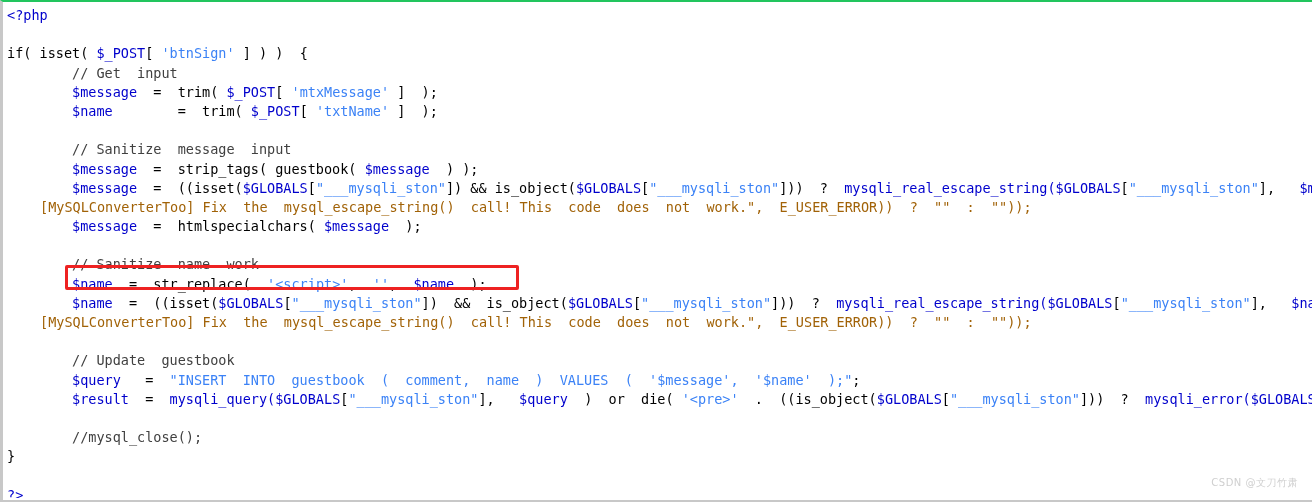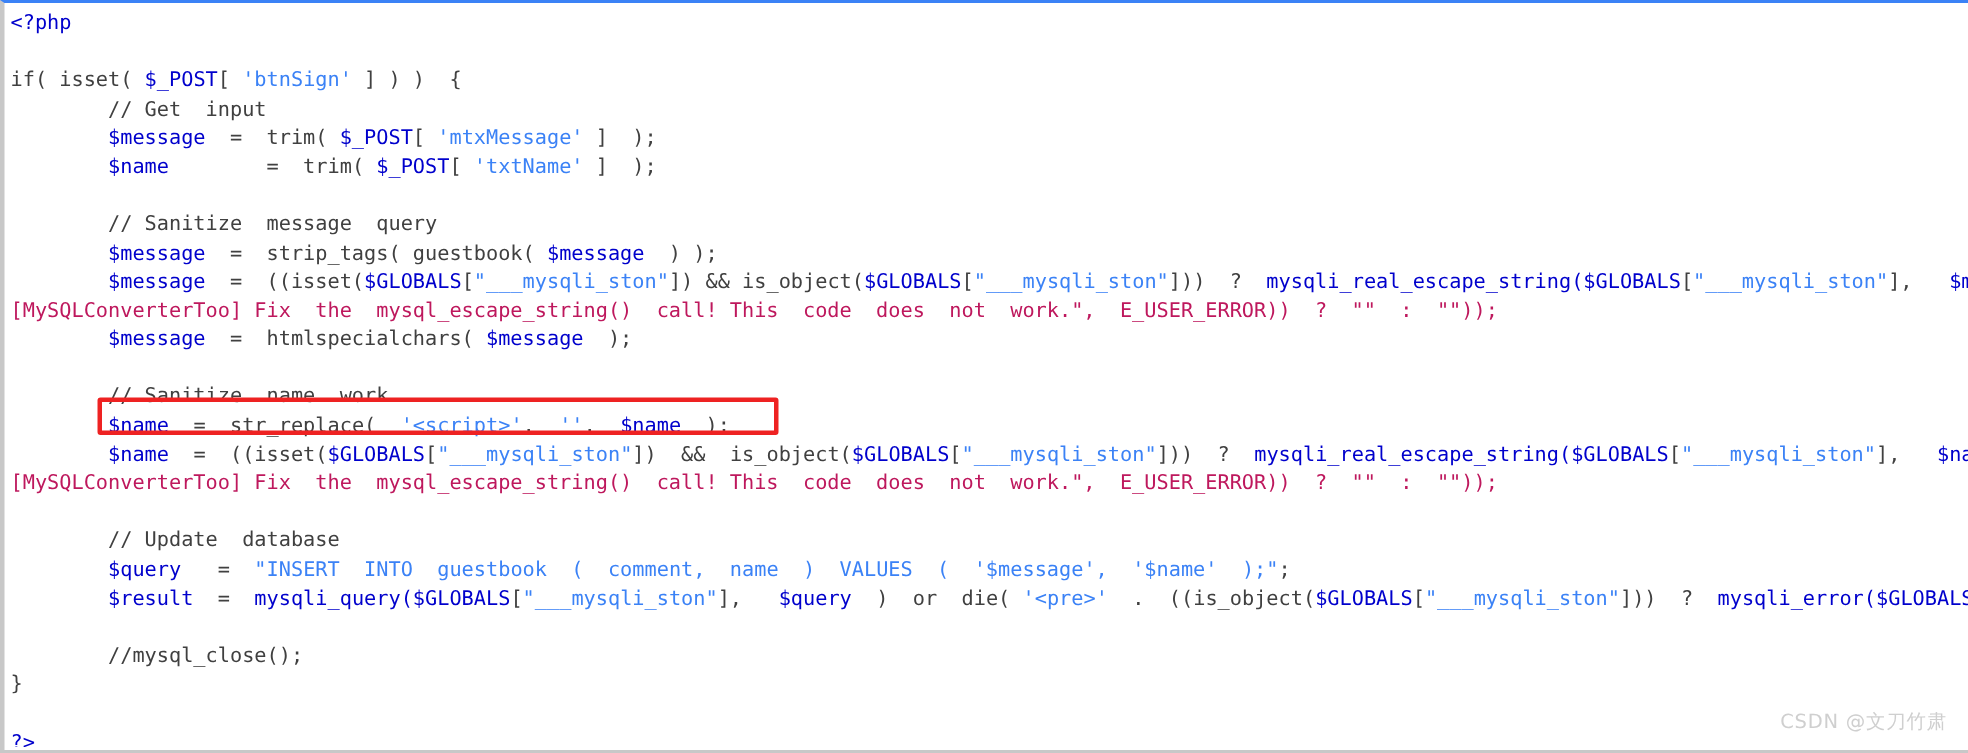--- a/index.html
+++ b/index.html
@@ -18,7 +18,7 @@
     height: 502px;
     box-sizing: border-box;
     background: #ffffff;
-    border-top: 2px solid #3b82f6;
+    border-top: 2px solid #22c55e;
     border-left: 3px solid #c8c8c8;
     border-bottom: 2px solid #c8c8c8;
     overflow: hidden;

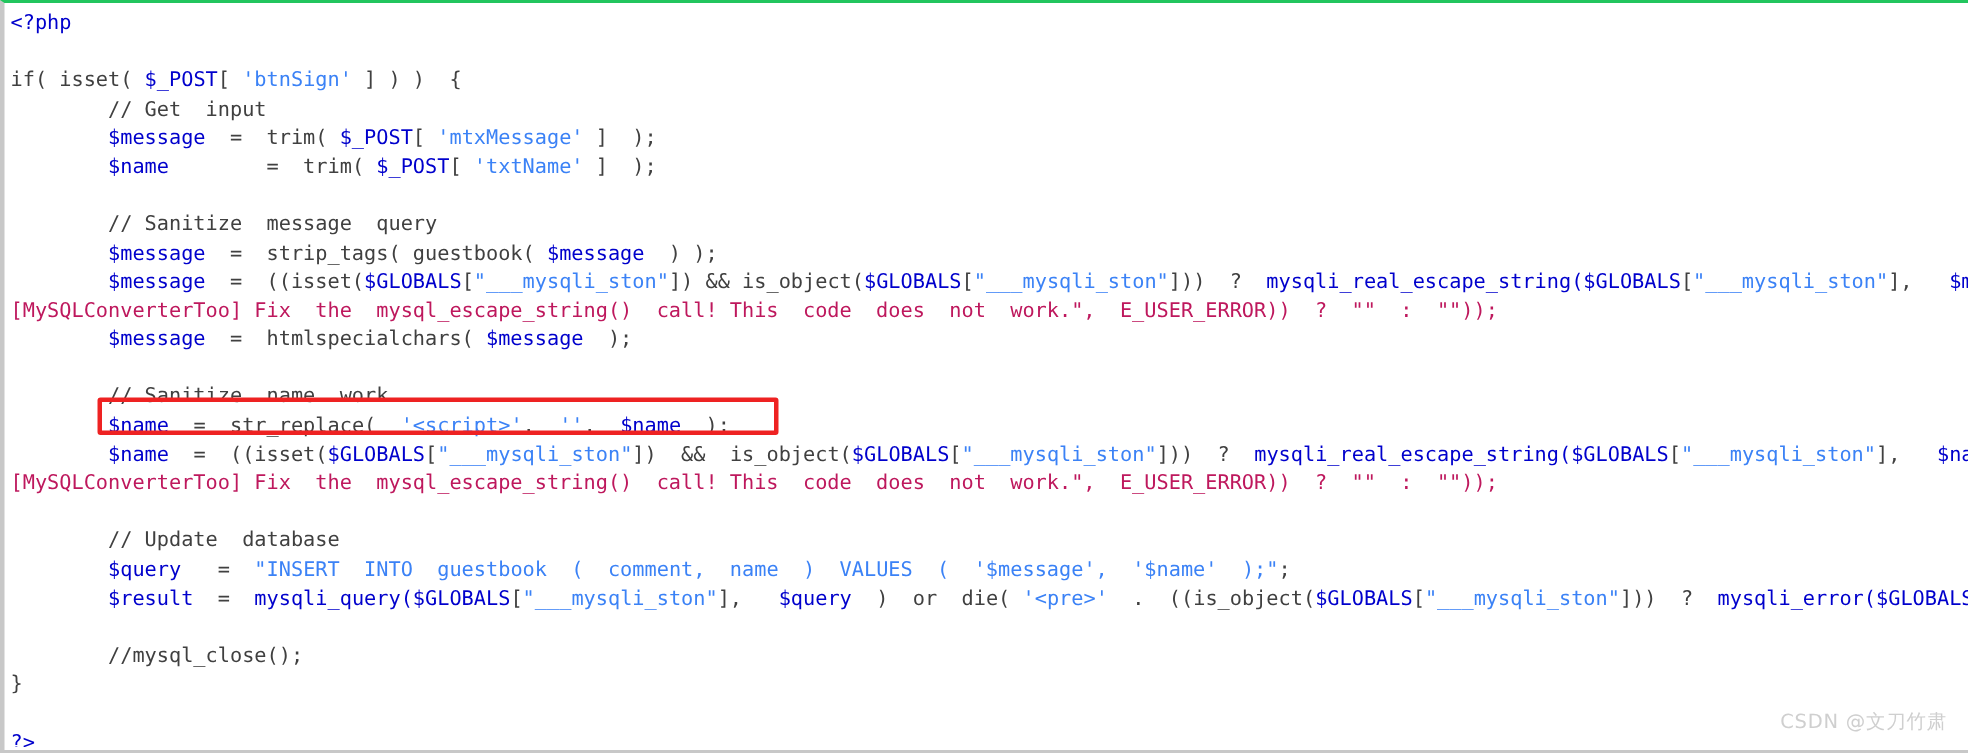--- a/index.html
+++ b/index.html
@@ -48,7 +48,7 @@
   }
 
   
-  .t-kw   { color: #404040; margin-top: 48px; }   
+  .t-kw   { color: #000000; margin-top: 48px; }   
   .t-var  { color: #0000cc; }   
   .t-str  { color: #3b82f6; }   
   .t-cmt  { color: #404040; }

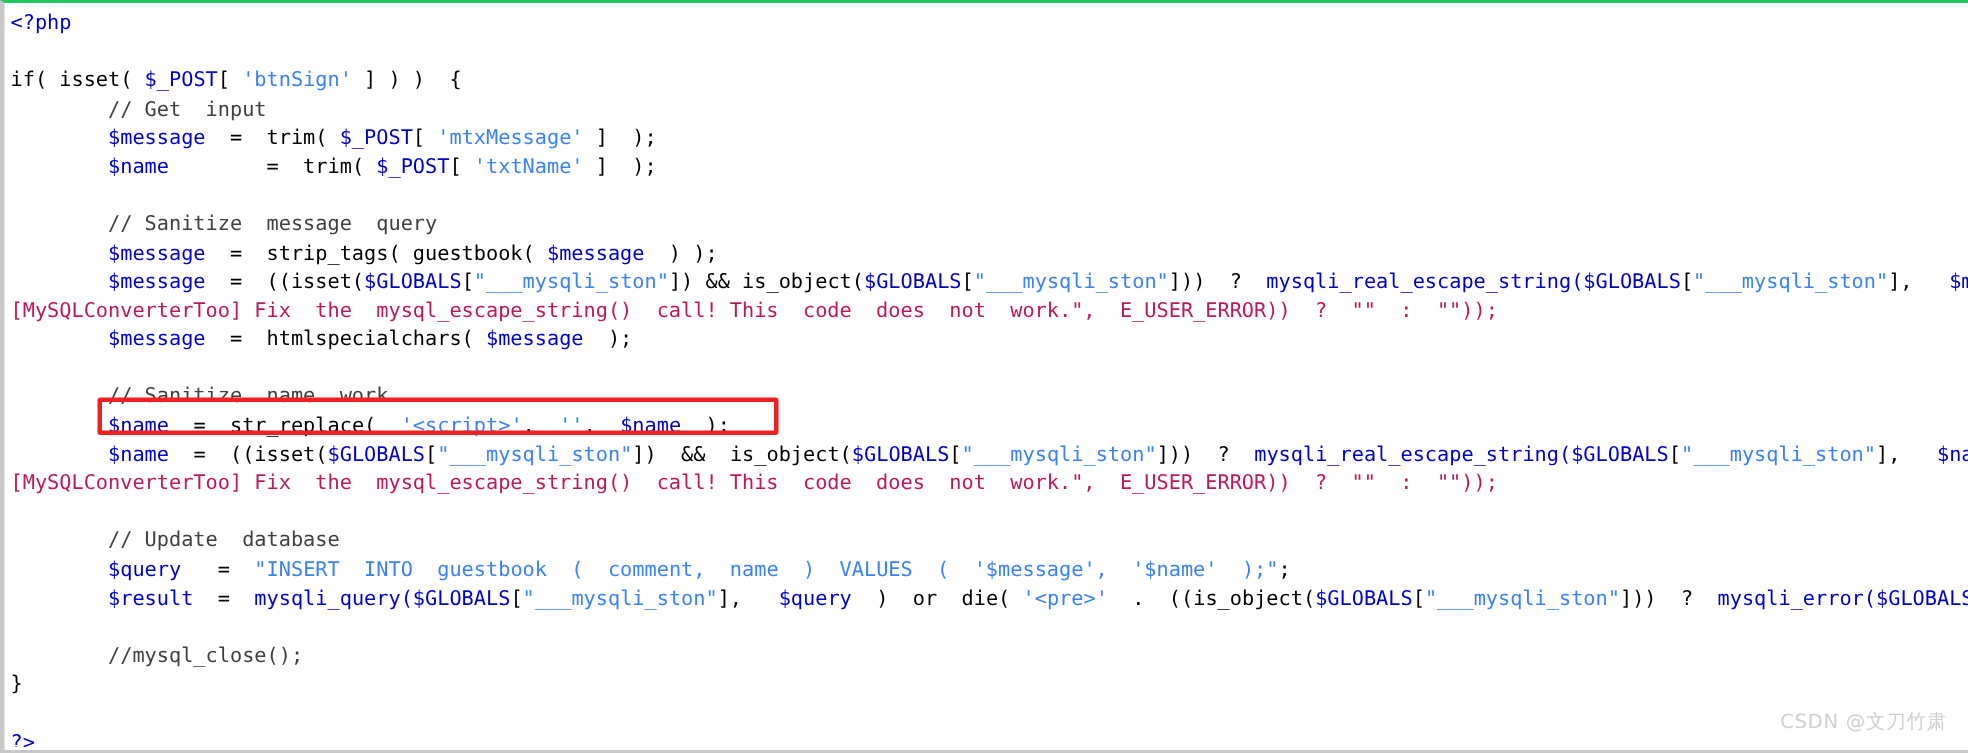--- a/index.html
+++ b/index.html
@@ -92,7 +92,7 @@
       <div class="code-line"><span class="t-var">        $message</span><span class="t-kw">  =  trim( </span><span class="t-var">$_POST</span><span class="t-kw">[ </span><span class="t-str">'mtxMessage'</span><span class="t-kw"> ]  );</span></div>
       <div class="code-line"><span class="t-var">        $name</span><span class="t-kw">        =  trim( </span><span class="t-var">$_POST</span><span class="t-kw">[ </span><span class="t-str">'txtName'</span><span class="t-kw"> ]  );</span></div>
       <div class="code-line">&nbsp;</div>
-      <div class="code-line"><span class="t-cmt">        // Sanitize  message  query</span></div>
+      <div class="code-line"><span class="t-cmt">        // Sanitize  message  input</span></div>
       <div class="code-line"><span class="t-var">        $message</span><span class="t-kw">  =  strip_tags( guestbook( </span><span class="t-var">$message</span><span class="t-kw">  ) );</span></div>
       <div class="code-line"><span class="t-var">        $message</span><span class="t-kw">  =  ((isset(</span><span class="t-var">$GLOBALS</span><span class="t-kw">[</span><span class="t-str">"___mysqli_ston"</span><span class="t-kw">]) &amp;&amp; is_object(</span><span class="t-var">$GLOBALS</span><span class="t-kw">[</span><span class="t-str">"___mysqli_ston"</span><span class="t-kw">]))  ?  </span><span class="t-var">mysqli_real_escape_string(</span><span class="t-var">$GLOBALS</span><span class="t-kw">[</span><span class="t-str">"___mysqli_ston"</span><span class="t-kw">],   </span><span class="t-var">$m</span></div>
       <div class="code-line"><span class="t-err">[MySQLConverterToo] Fix  the  mysql_escape_string()  call! This  code  does  not  work.",  E_USER_ERROR))  ?  ""  :  ""));</span></div>

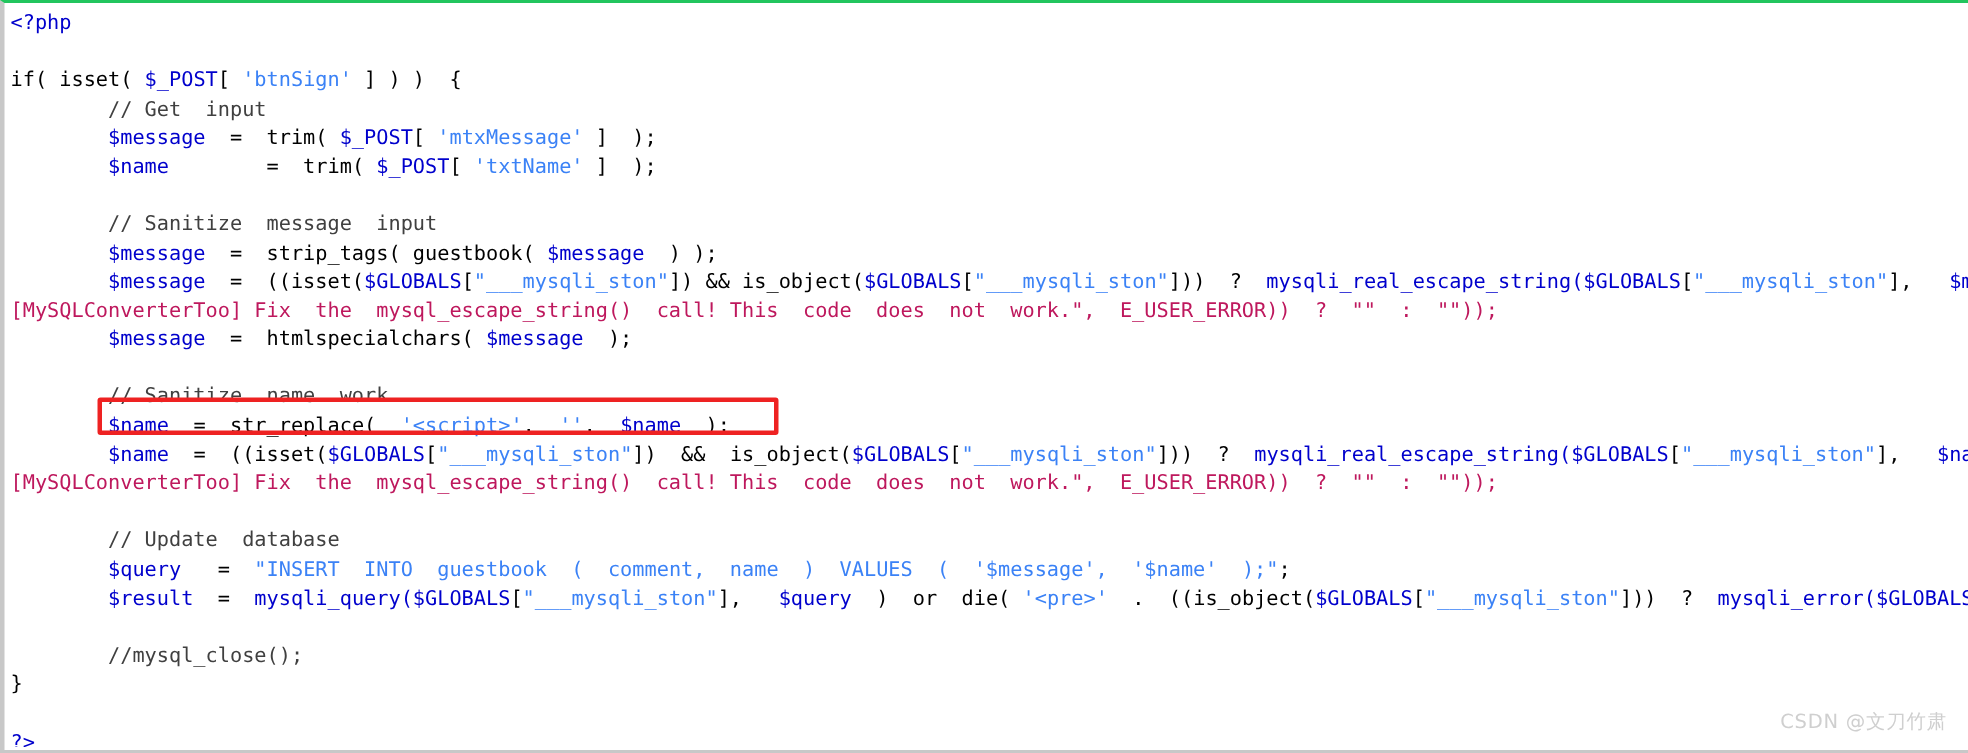--- a/index.html
+++ b/index.html
@@ -52,7 +52,7 @@
   .t-var  { color: #0000cc; }   
   .t-str  { color: #3b82f6; }   
   .t-cmt  { color: #404040; }
-  .t-err  { color: #be185d; }   
+  .t-err  { color: #a16207; margin-left: 33px; }   
 
   
   #highlight-box {

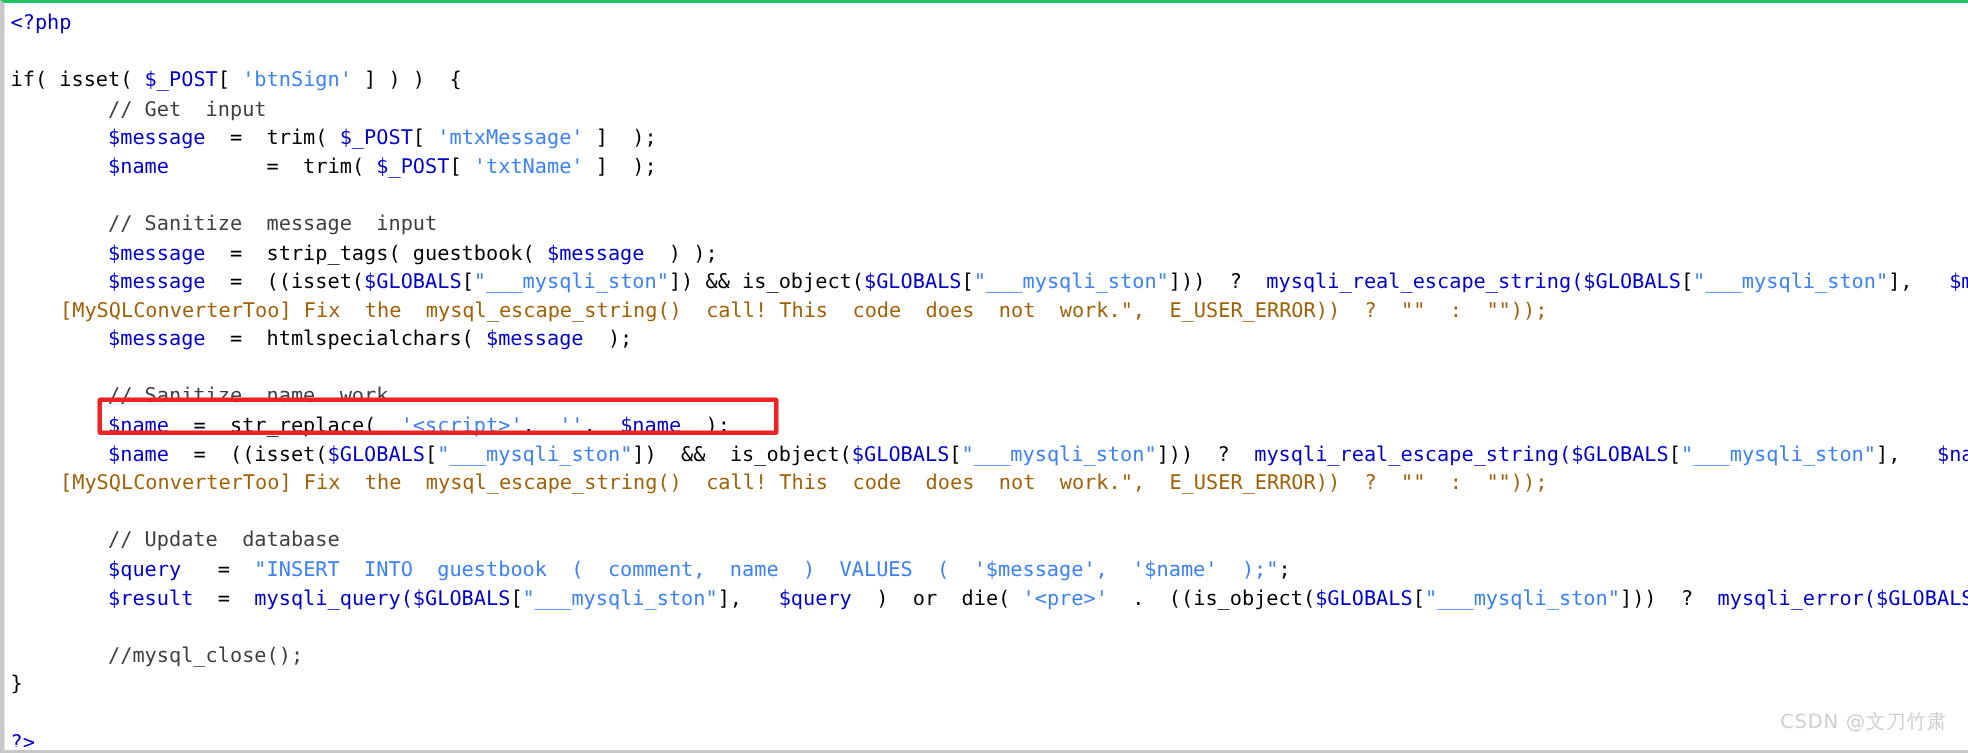--- a/index.html
+++ b/index.html
@@ -103,7 +103,7 @@
       <div class="code-line"><span class="t-var">        $name</span><span class="t-kw">  =  ((isset(</span><span class="t-var">$GLOBALS</span><span class="t-kw">[</span><span class="t-str">"___mysqli_ston"</span><span class="t-kw">])  &amp;&amp;  is_object(</span><span class="t-var">$GLOBALS</span><span class="t-kw">[</span><span class="t-str">"___mysqli_ston"</span><span class="t-kw">]))  ?  </span><span class="t-var">mysqli_real_escape_string(</span><span class="t-var">$GLOBALS</span><span class="t-kw">[</span><span class="t-str">"___mysqli_ston"</span><span class="t-kw">],   </span><span class="t-var">$name</span></div>
       <div class="code-line"><span class="t-err">[MySQLConverterToo] Fix  the  mysql_escape_string()  call! This  code  does  not  work.",  E_USER_ERROR))  ?  ""  :  ""));</span></div>
       <div class="code-line">&nbsp;</div>
-      <div class="code-line"><span class="t-cmt">        // Update  database</span></div>
+      <div class="code-line"><span class="t-cmt">        // Update  guestbook</span></div>
       <div class="code-line"><span class="t-var">        $query</span><span class="t-kw">   =  </span><span class="t-str">"INSERT  INTO  guestbook  (  comment,  name  )  VALUES  (  '$message',  '$name'  );"</span><span class="t-kw">;</span></div>
       <div class="code-line"><span class="t-var">        $result</span><span class="t-kw">  =  </span><span class="t-var">mysqli_query(</span><span class="t-var">$GLOBALS</span><span class="t-kw">[</span><span class="t-str">"___mysqli_ston"</span><span class="t-kw">],   </span><span class="t-var">$query</span><span class="t-kw">  )  or  die( </span><span class="t-str">'&lt;pre&gt;'</span><span class="t-kw">  .  ((is_object(</span><span class="t-var">$GLOBALS</span><span class="t-kw">[</span><span class="t-str">"___mysqli_ston"</span><span class="t-kw">]))  ?  </span><span class="t-var">mysqli_error(</span><span class="t-var">$GLOBALS</span></div>
       <div class="code-line">&nbsp;</div>

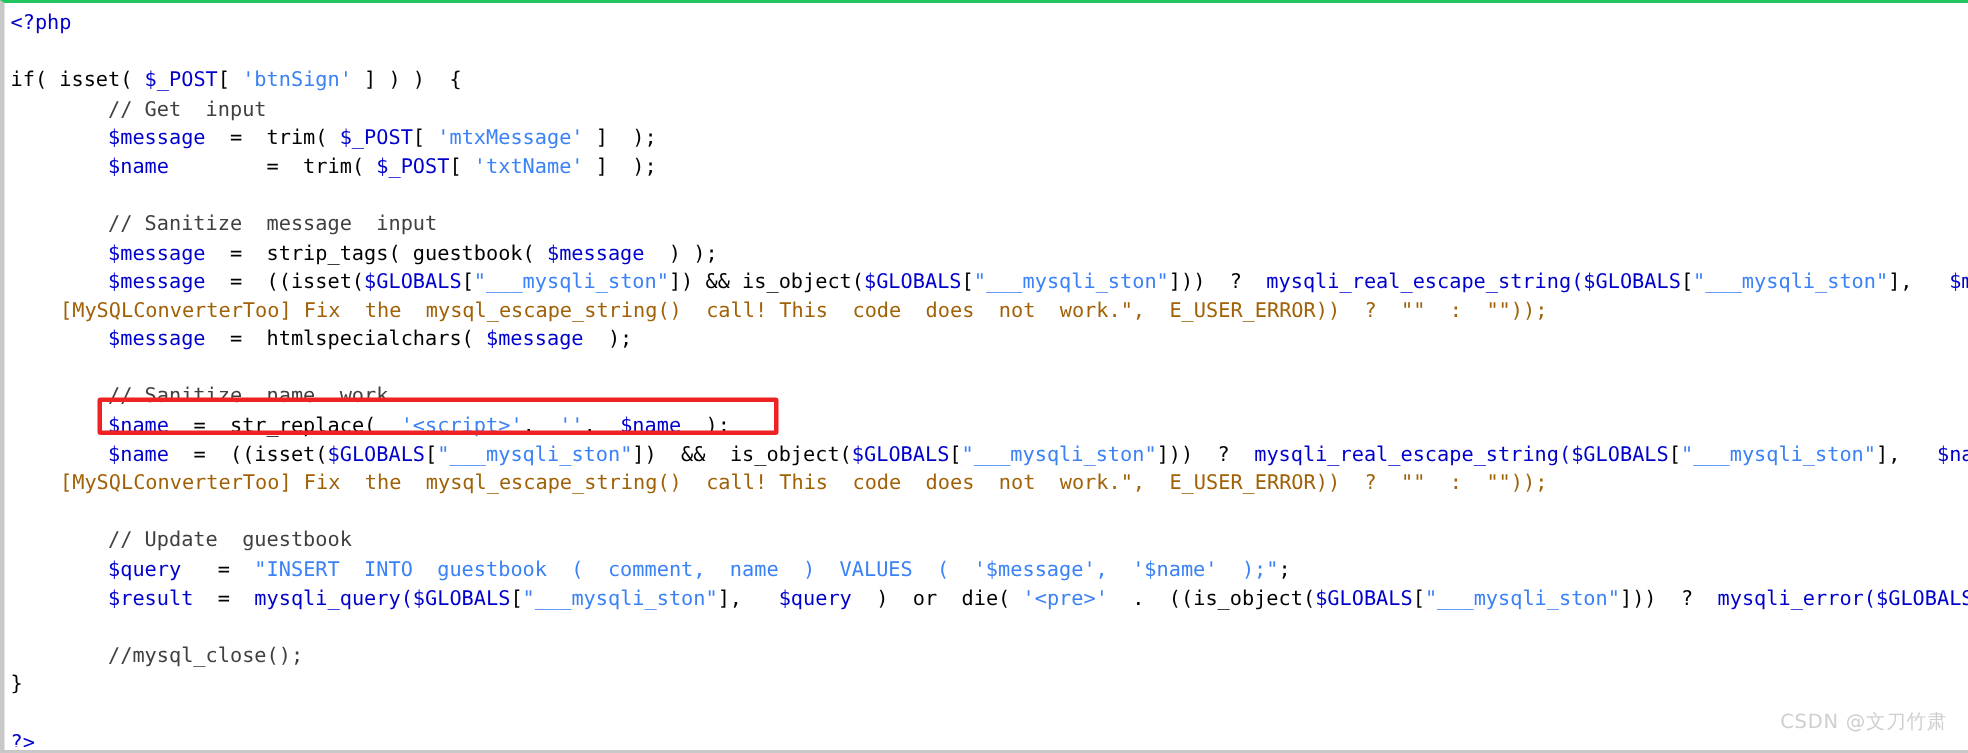--- a/index.html
+++ b/index.html
@@ -72,7 +72,7 @@
     right: 14px;
     bottom: 10px;
     font-family: "DejaVu Sans", "Liberation Sans", sans-serif;
-    font-size: 13px;
+    font-size: 10px;
     color: #cfcfcf;
     letter-spacing: 0.5px;
     user-select: none;

